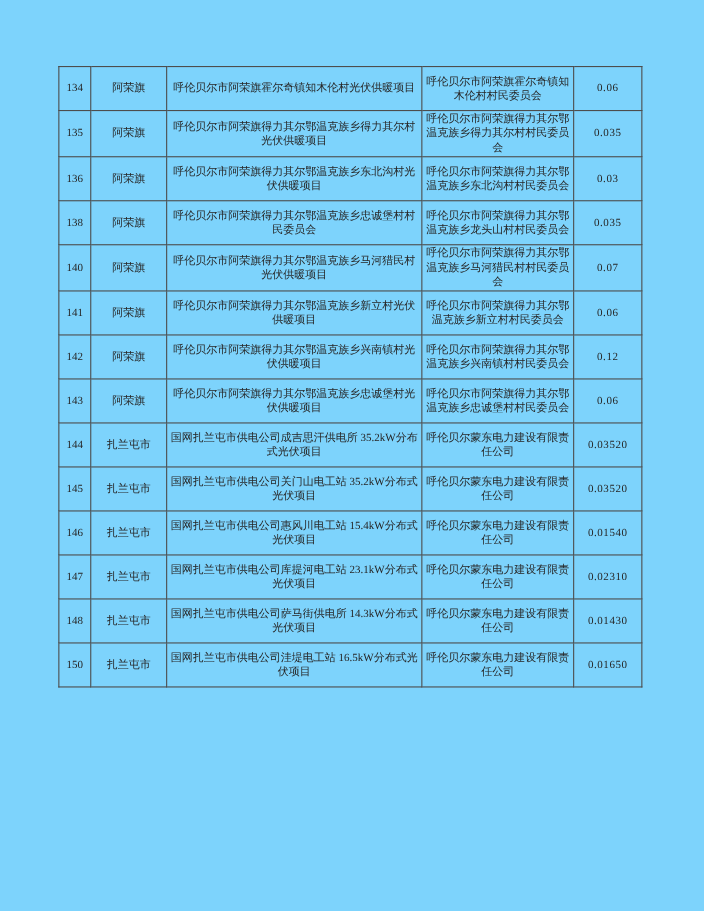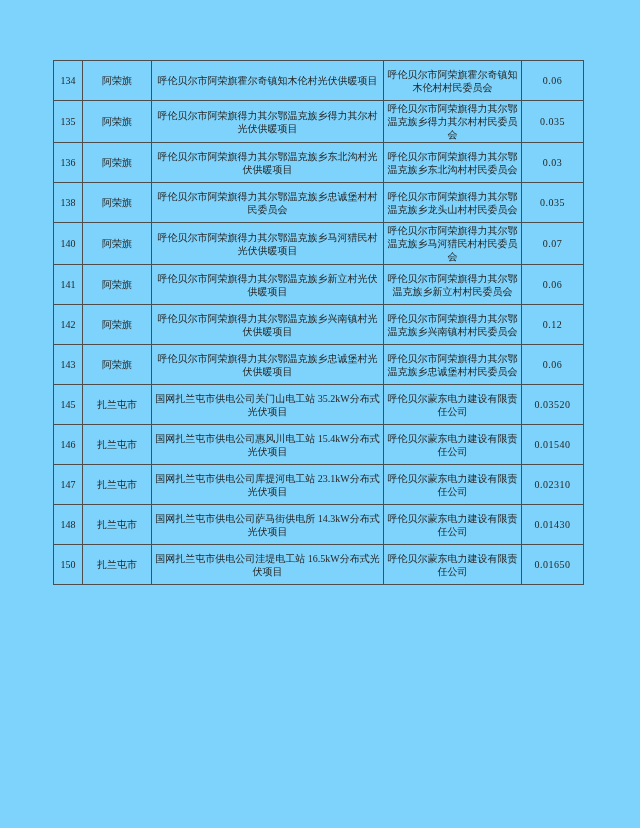--- a/index.html
+++ b/index.html
@@ -118,6 +118,13 @@
           <td class="cell-val">0.06</td>
         </tr>
         <tr class="doc-row">
+          <td>144</td>
+          <td>扎兰屯市</td>
+          <td>国网扎兰屯市供电公司成吉思汗供电所 35.2kW分布式光伏项目</td>
+          <td>呼伦贝尔蒙东电力建设有限责任公司</td>
+          <td class="cell-val">0.03520</td>
+        </tr>
+        <tr class="doc-row">
           <td>145</td>
           <td>扎兰屯市</td>
           <td>国网扎兰屯市供电公司关门山电工站 35.2kW分布式光伏项目</td>

